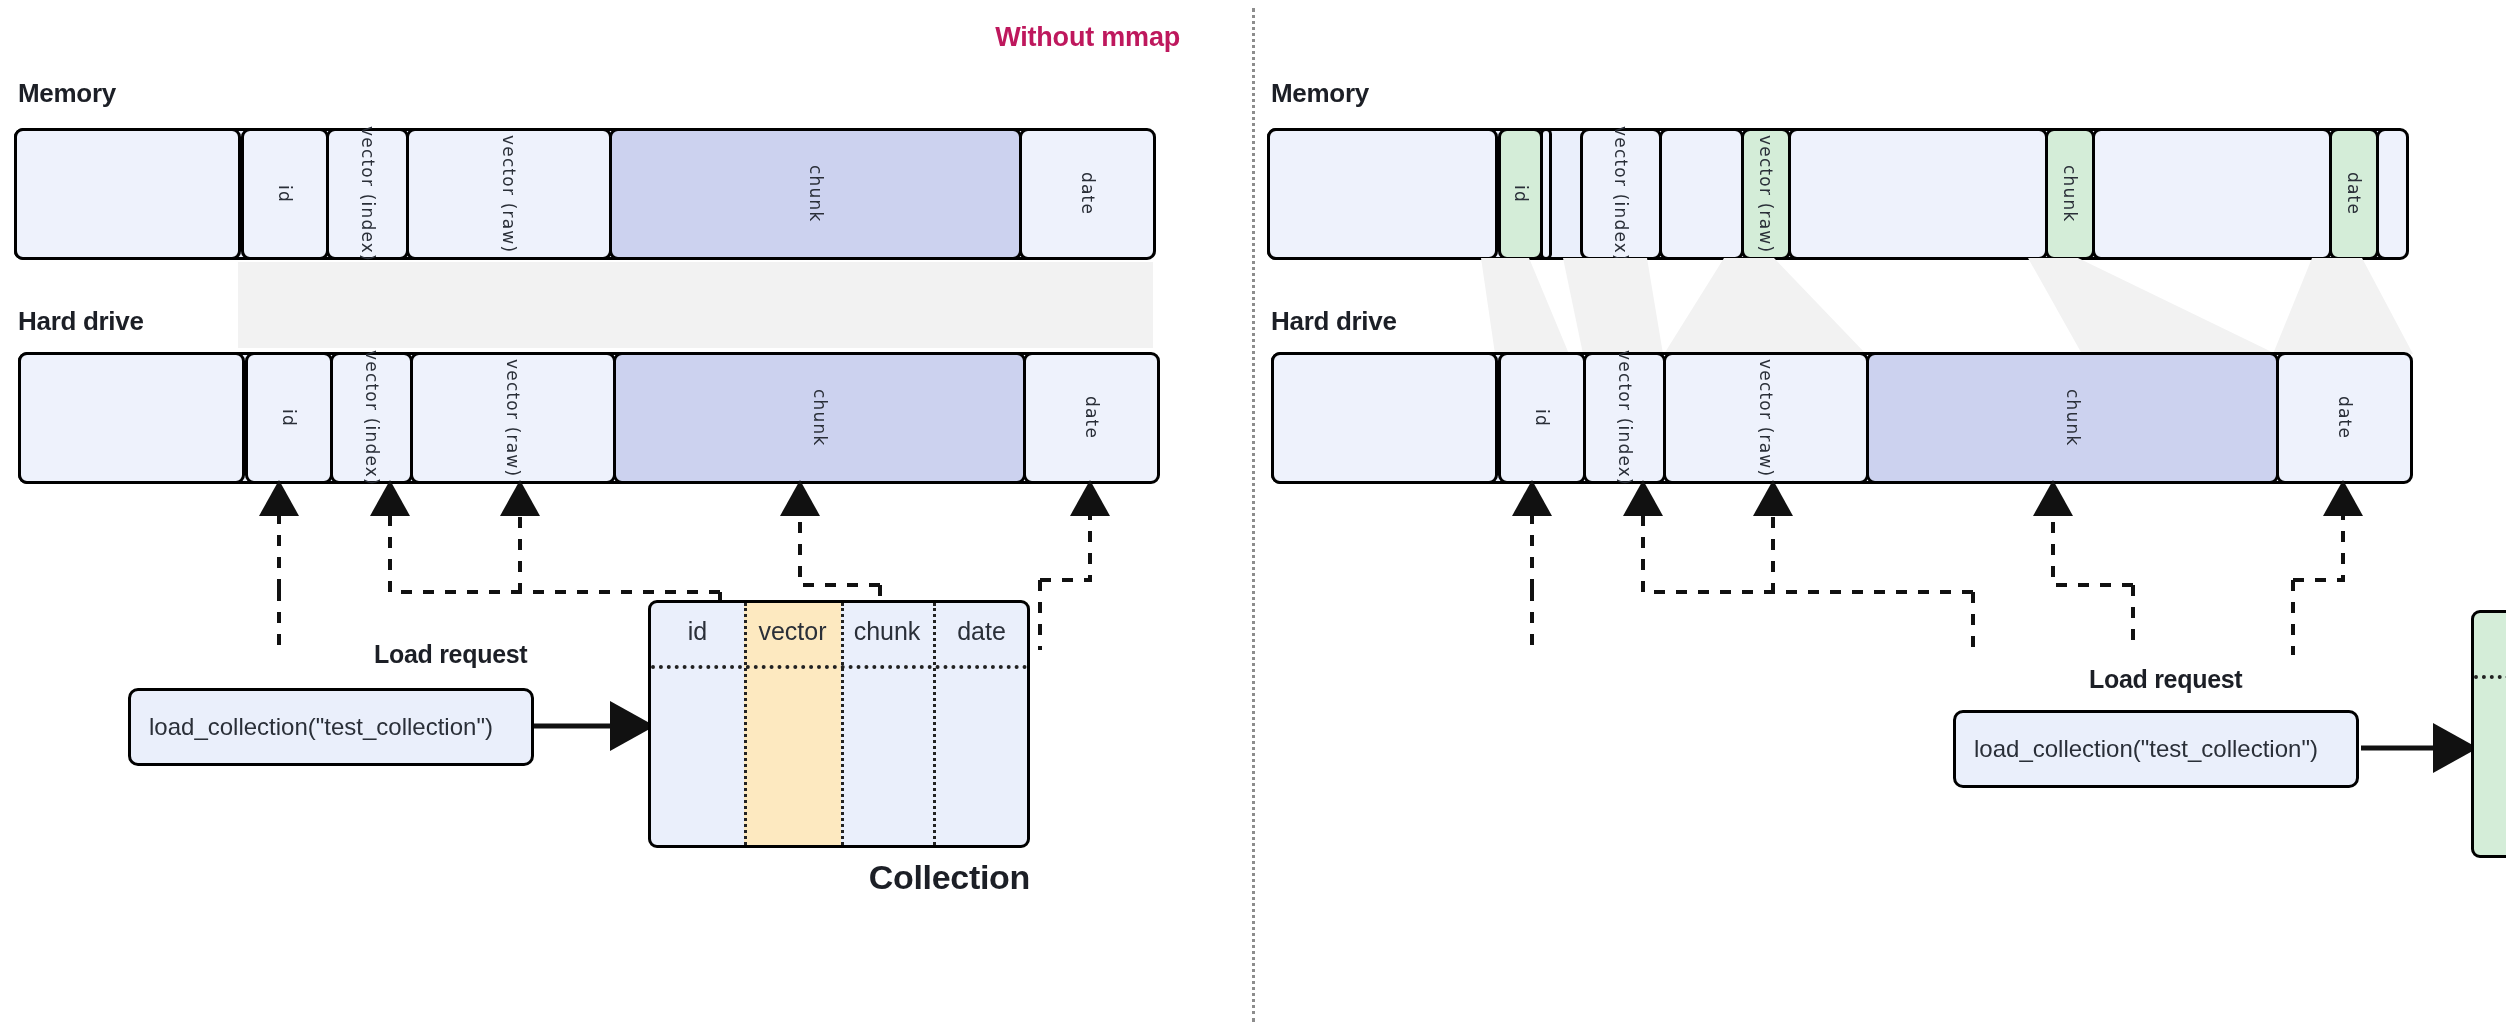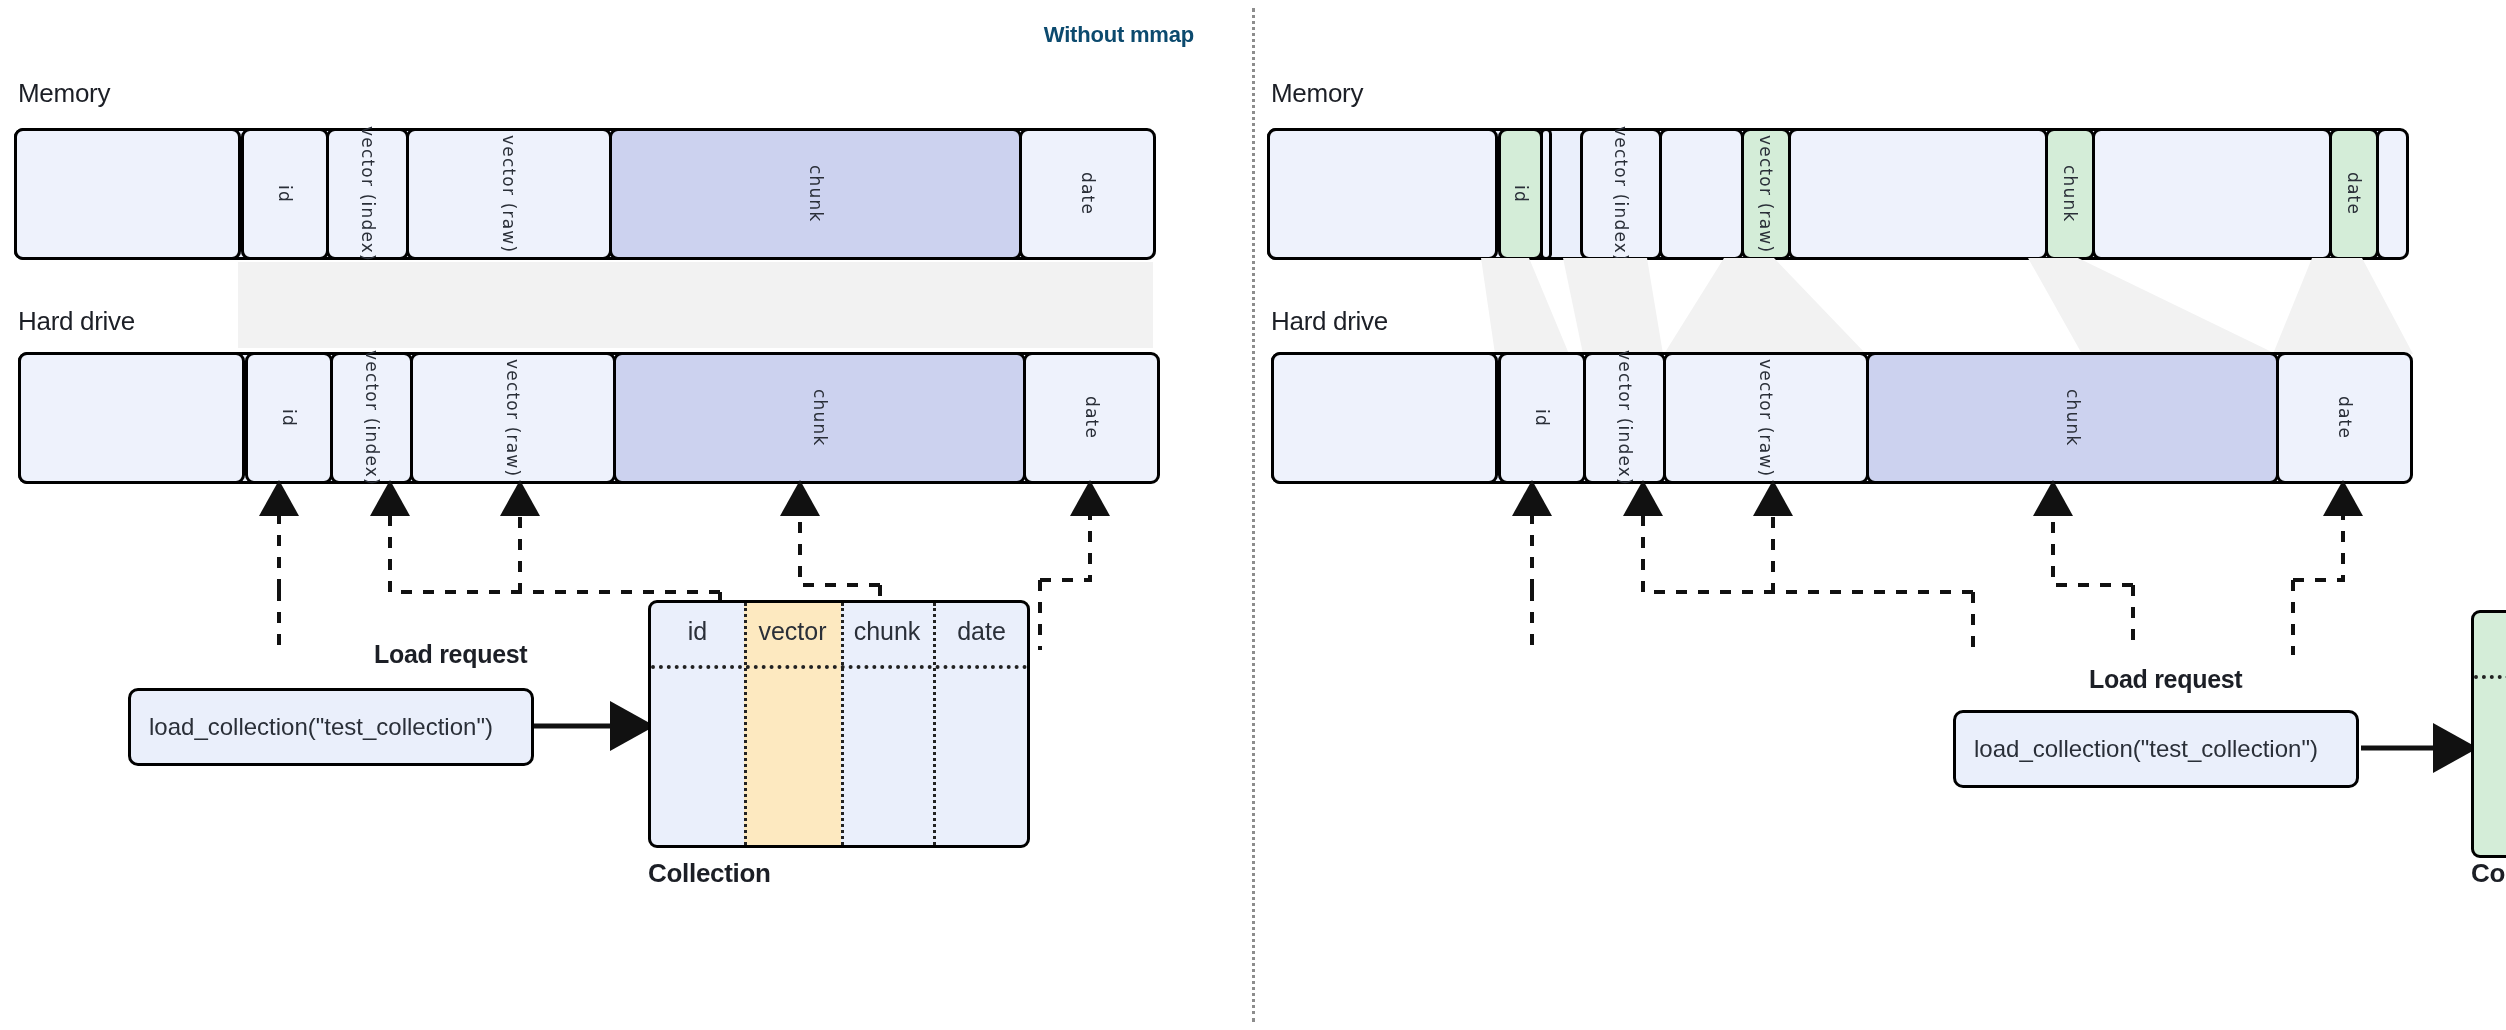--- a/index.html
+++ b/index.html
@@ -18,8 +18,8 @@
   }
 
   .panel-title{
-    position:absolute;top:22px;font-size:22px;font-weight:bold;
-    letter-spacing:-.2px;color:#0c4a6e;white-space:nowrap;padding-left:14px;
+    position:absolute;top:22px;font-size:27px;font-weight:bold;
+    letter-spacing:-.2px;color:#be185d;white-space:nowrap;
   }
   #title-left{left:0;width:1180px;text-align:right;}
 

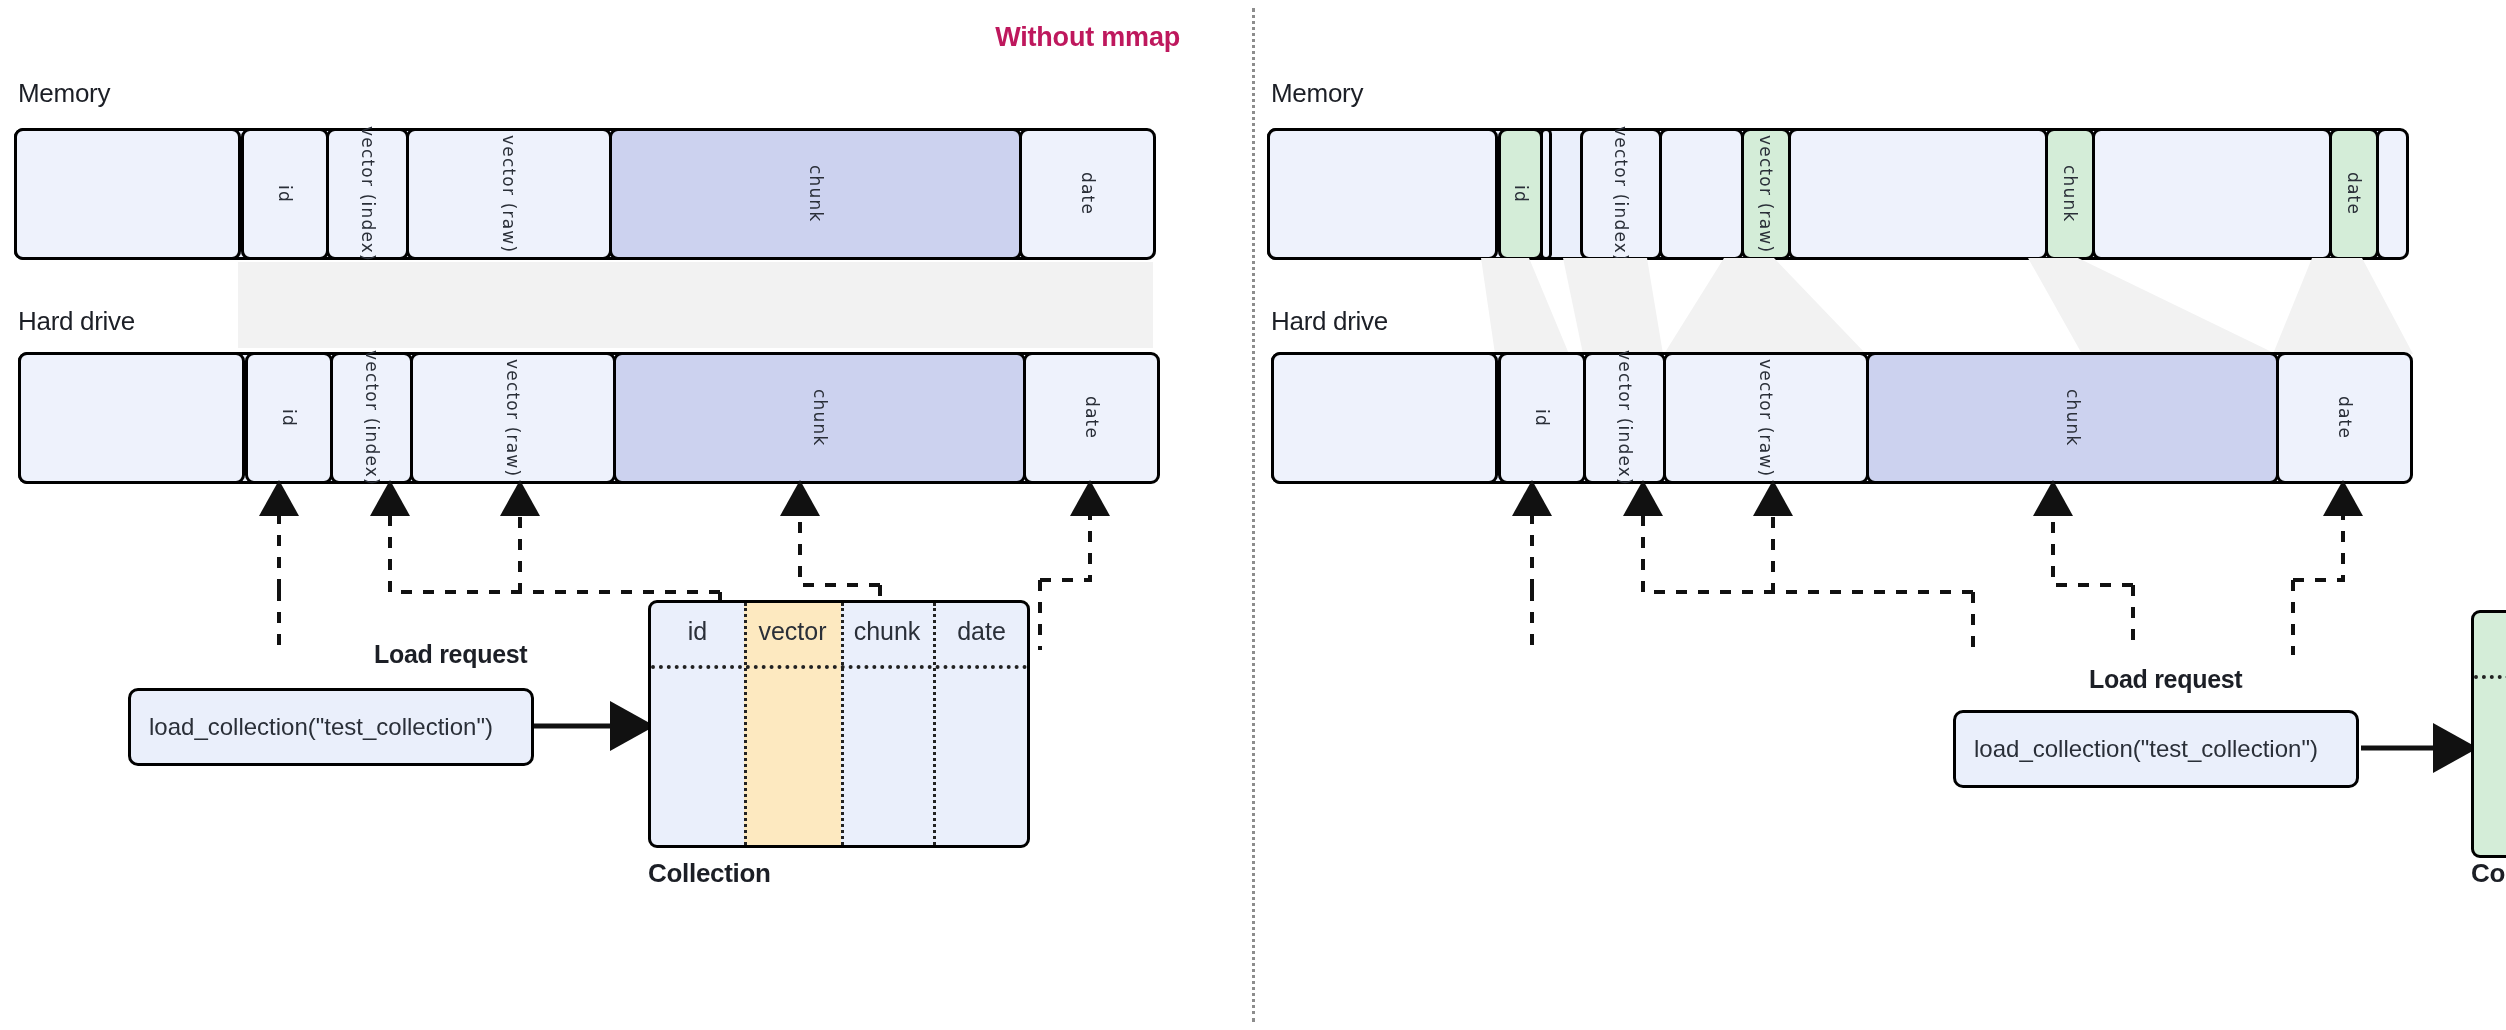--- a/index.html
+++ b/index.html
@@ -24,7 +24,7 @@
   #title-left{left:0;width:1180px;text-align:right;}
 
   .tier-label{
-    position:absolute;font-size:26px;font-weight:normal;color:#1c1f26;
+    position:absolute;font-size:26px;font-weight:bold;color:#1c1f26;
     letter-spacing:-.3px;white-space:nowrap;
   }
 

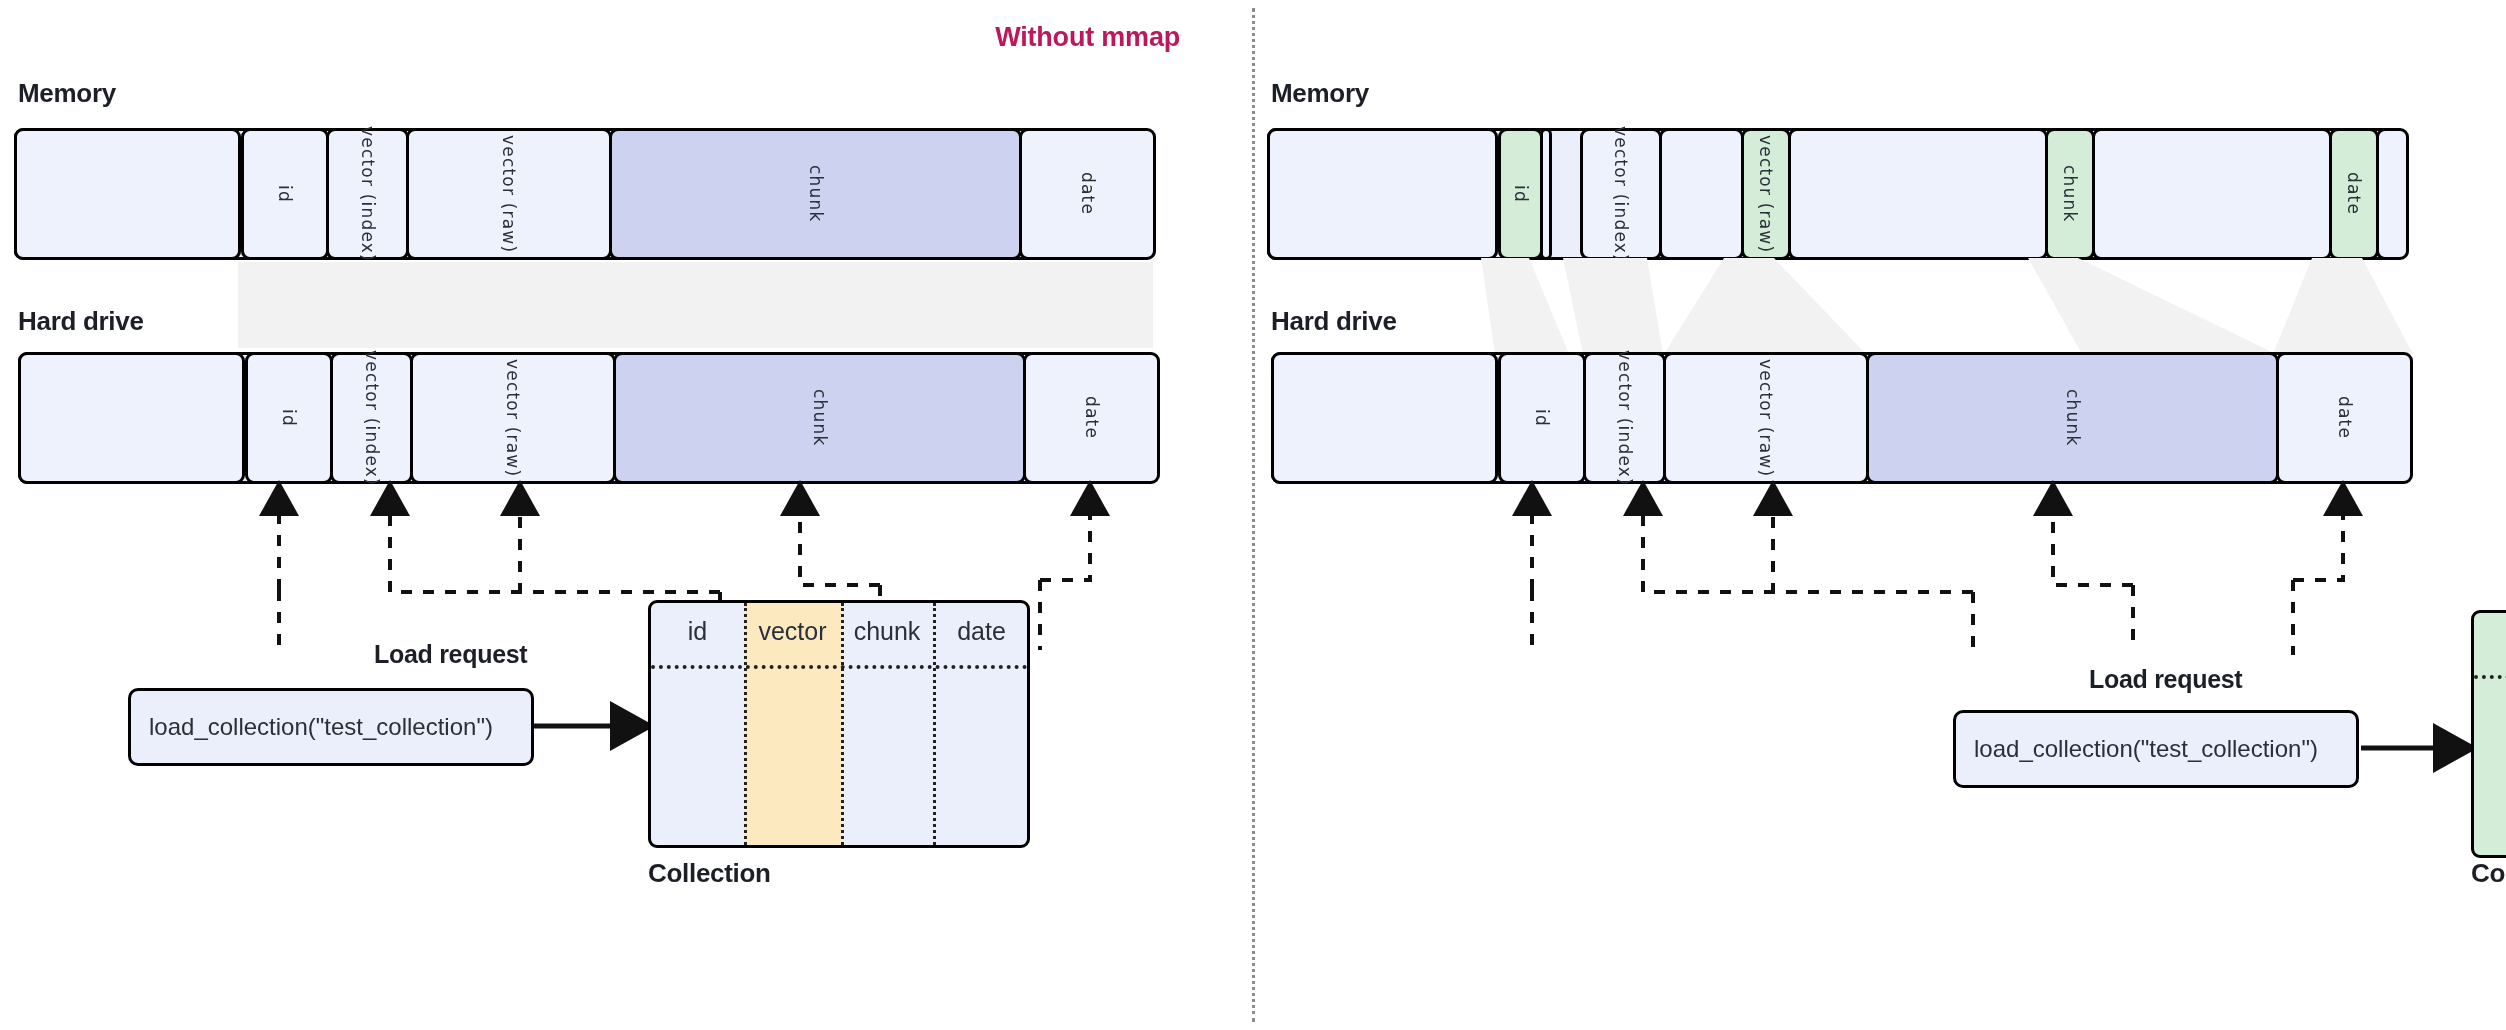--- a/index.html
+++ b/index.html
@@ -74,8 +74,8 @@
   .col-hline{position:absolute;left:0;right:0;height:0;border-top:4px dotted #222;}
   .col-vector-band{position:absolute;top:0;bottom:0;background:#fde9c0;}
   .collection-caption{
-    position:absolute;font-size:26px;font-weight:bold;color:#1c1f26;
-    letter-spacing:-.3px;text-align:left;
+    position:absolute;font-size:34px;font-weight:bold;color:#1c1f26;
+    letter-spacing:-.3px;text-align:right;
   }
 
   

